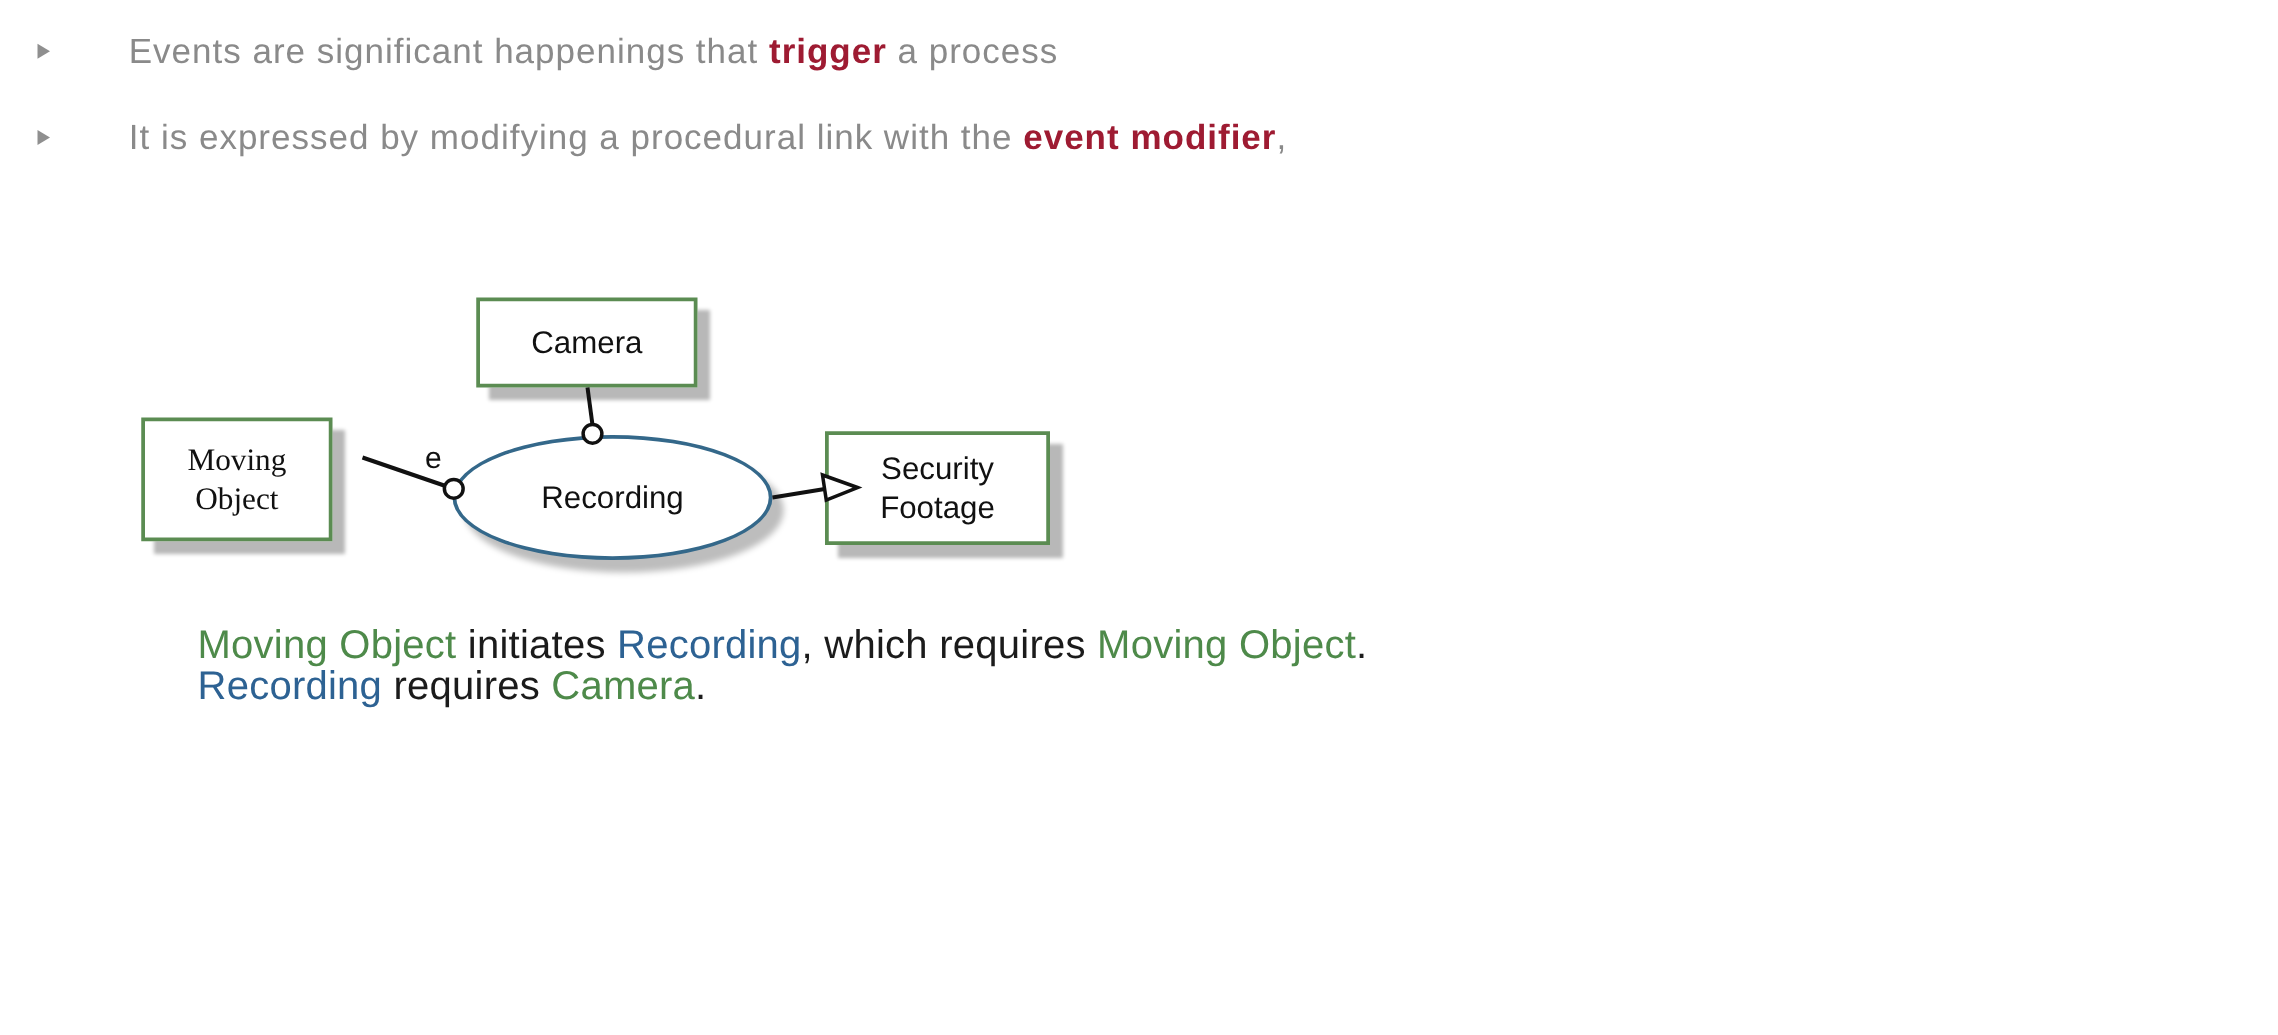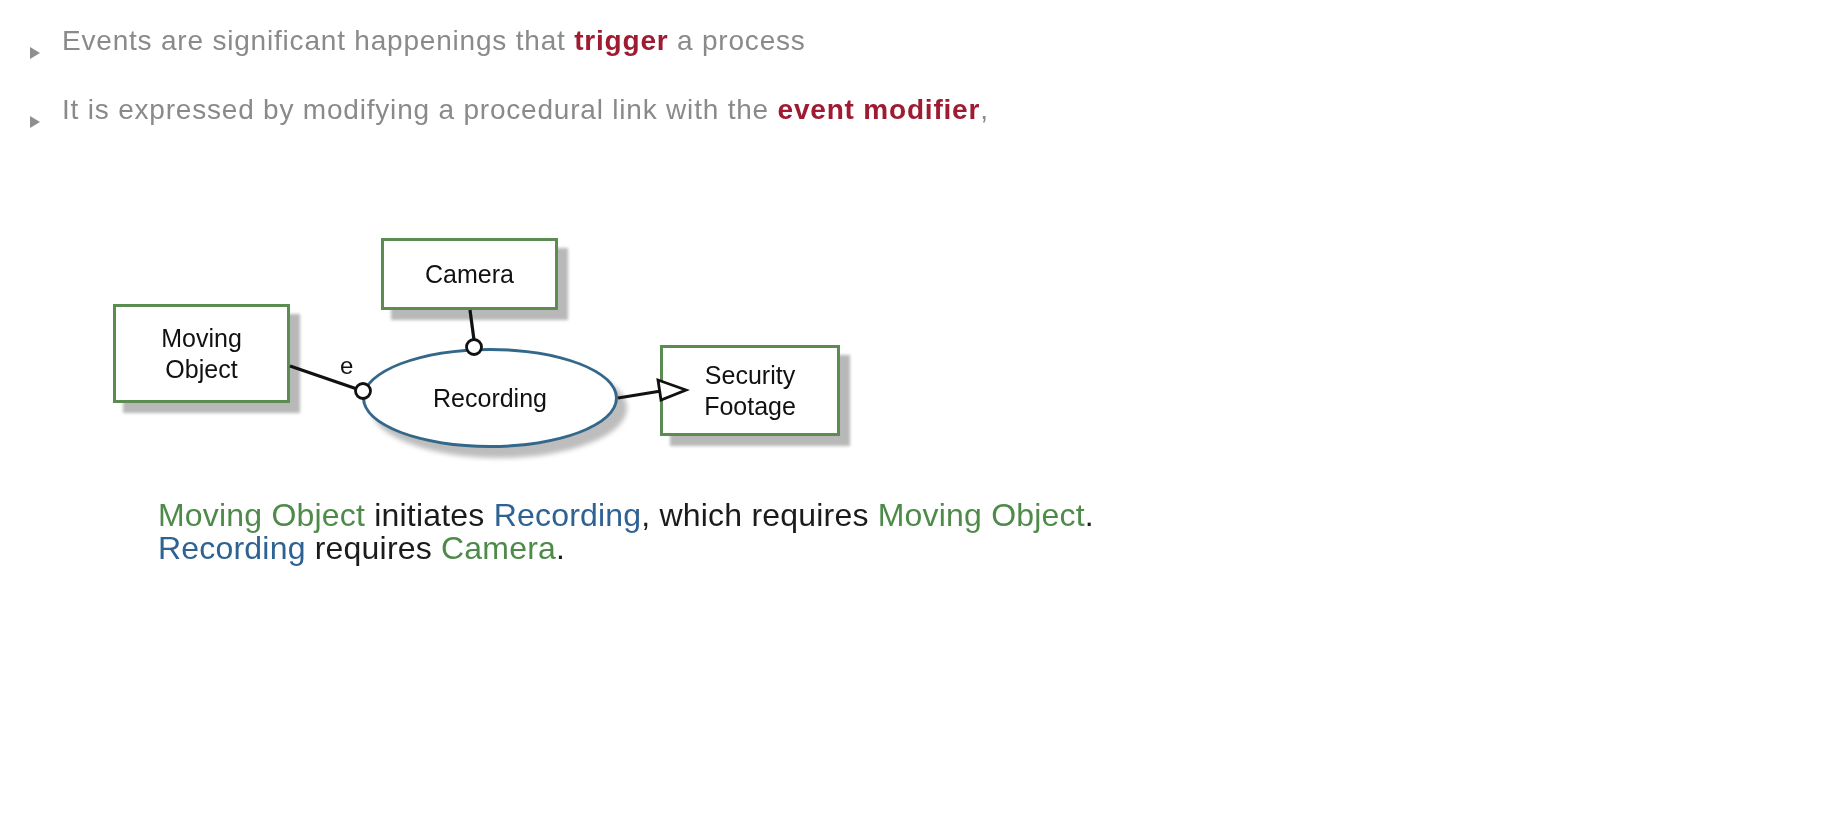--- a/index.html
+++ b/index.html
@@ -16,11 +16,12 @@
     position:absolute;
     left:30px;
     display:flex;
-    align-items:flex-end;
+    align-items:flex-start;
     font-size:28px;
     line-height:36px;
     letter-spacing:0.8px;
     color:#8a8a8a;
+    gap:41px;
   }
   .bullet-line .tri{
     width:0;height:0;

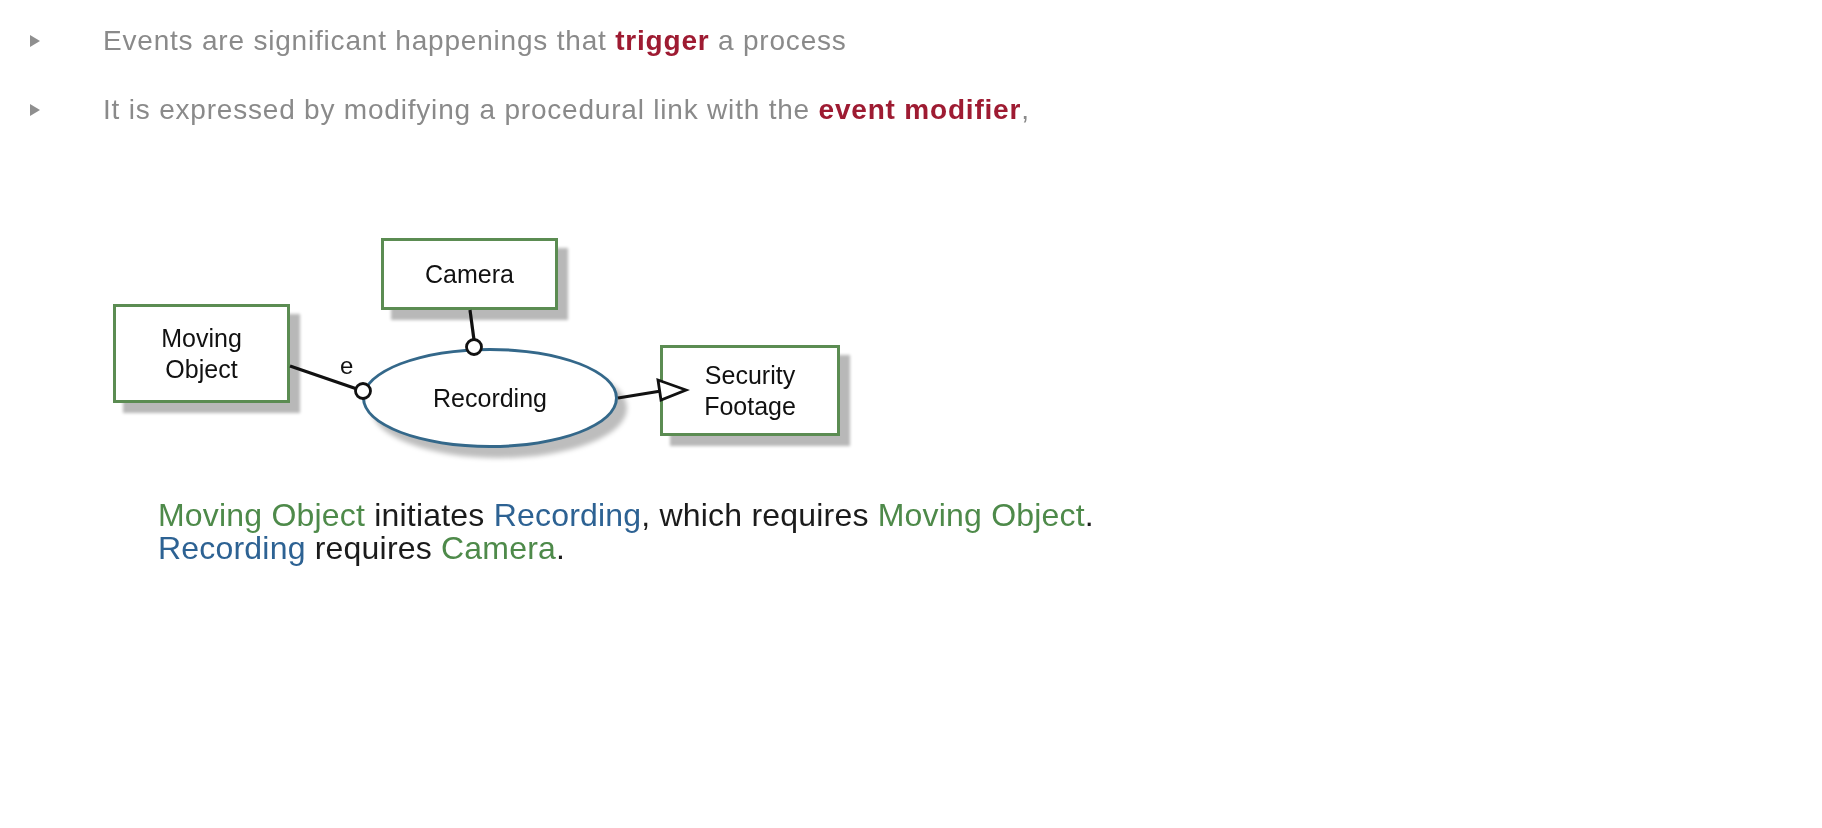--- a/index.html
+++ b/index.html
@@ -63,7 +63,7 @@
     box-sizing:border-box;
   }
   .node-camera{left:381px;top:238px;width:177px;height:72px;}
-  .node-moving{left:113px;top:304px;width:177px;height:99px;}
+  .node-moving{left:113px;top:334px;width:153px;height:99px;font-family:Liberation Serif, serif;}
   .node-security{left:660px;top:345px;width:180px;height:91px;}
   .node-recording{left:362px;top:348px;width:256px;height:100px;}
   .links-svg{position:absolute;inset:0;width:100%;height:100%;pointer-events:none;}

